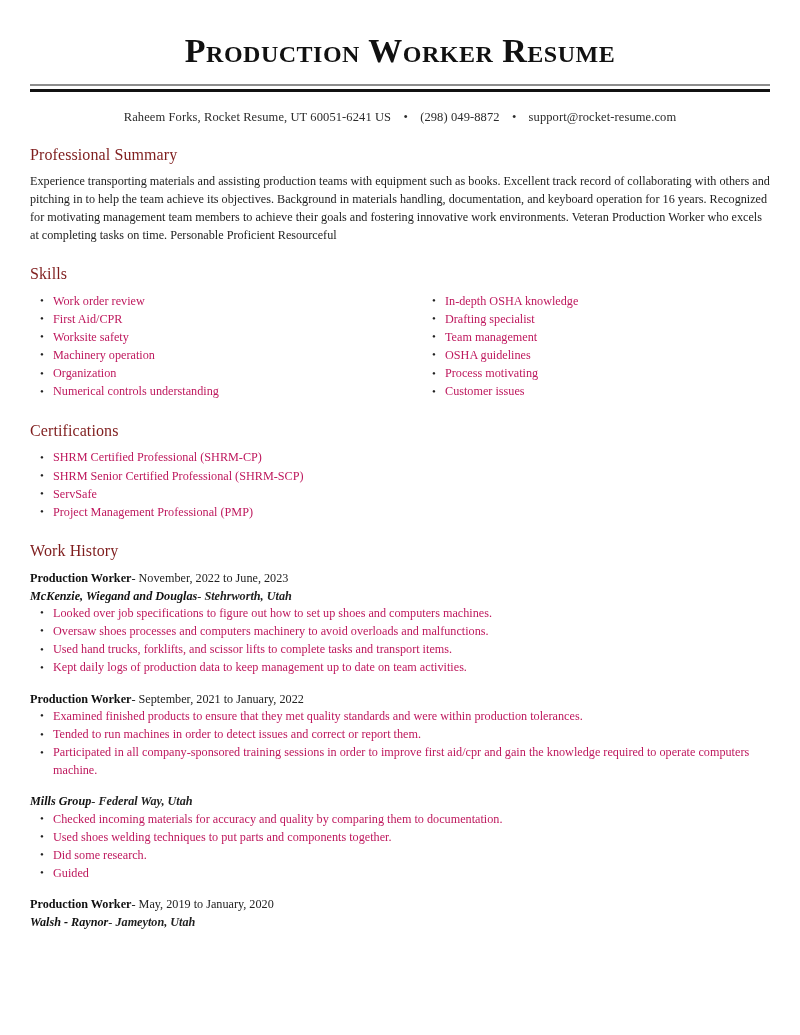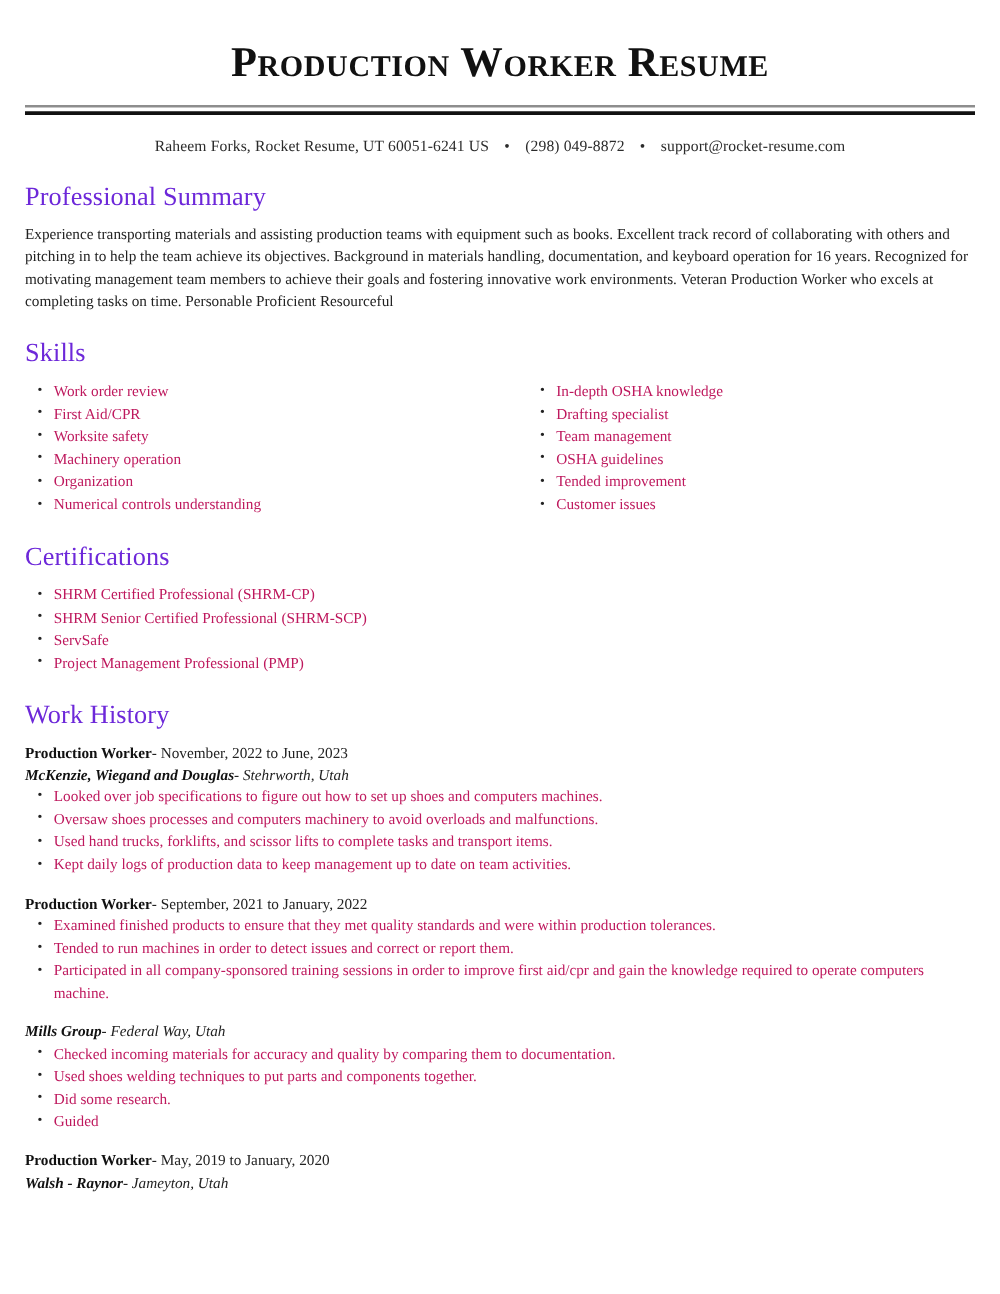--- a/index.html
+++ b/index.html
@@ -20,7 +20,7 @@
     width: 800px;
     height: 851px;
     box-sizing: border-box;
-    padding: 0 20px;
+    padding: 0 30px;
     position: relative;
   }
 

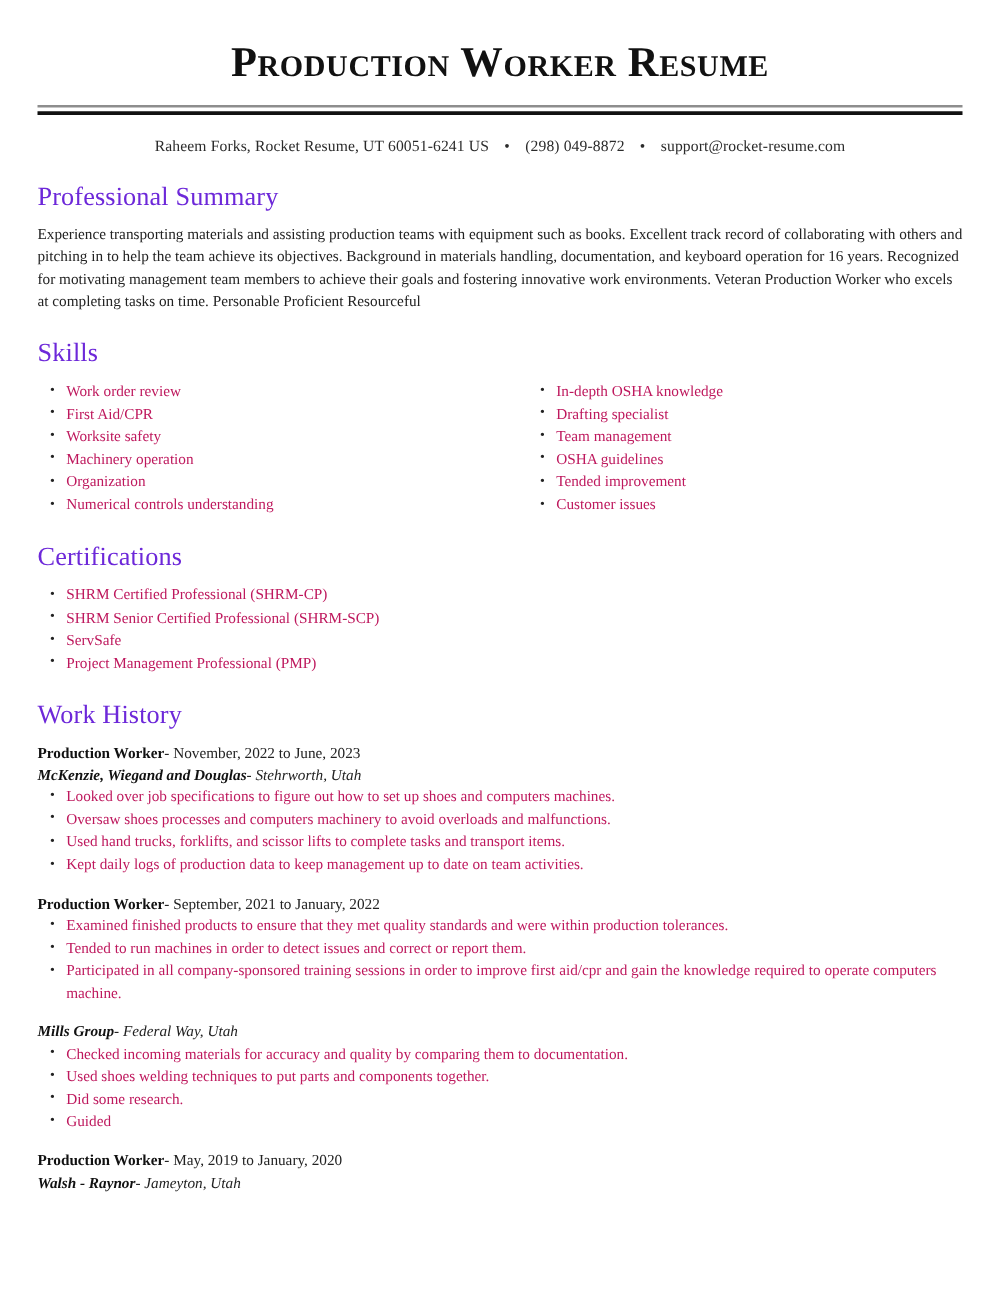--- a/index.html
+++ b/index.html
@@ -75,9 +75,9 @@
   }
   .section-title {
     font-family: "Liberation Serif", "DejaVu Serif", serif;
-    font-size: 21px;
+    font-size: 16px;
     font-weight: normal;
-    color: #6d28d9;
+    color: #7f1d1d;
     margin: 0 0 9px 0;
     line-height: 1.2;
     letter-spacing: 0.1px;

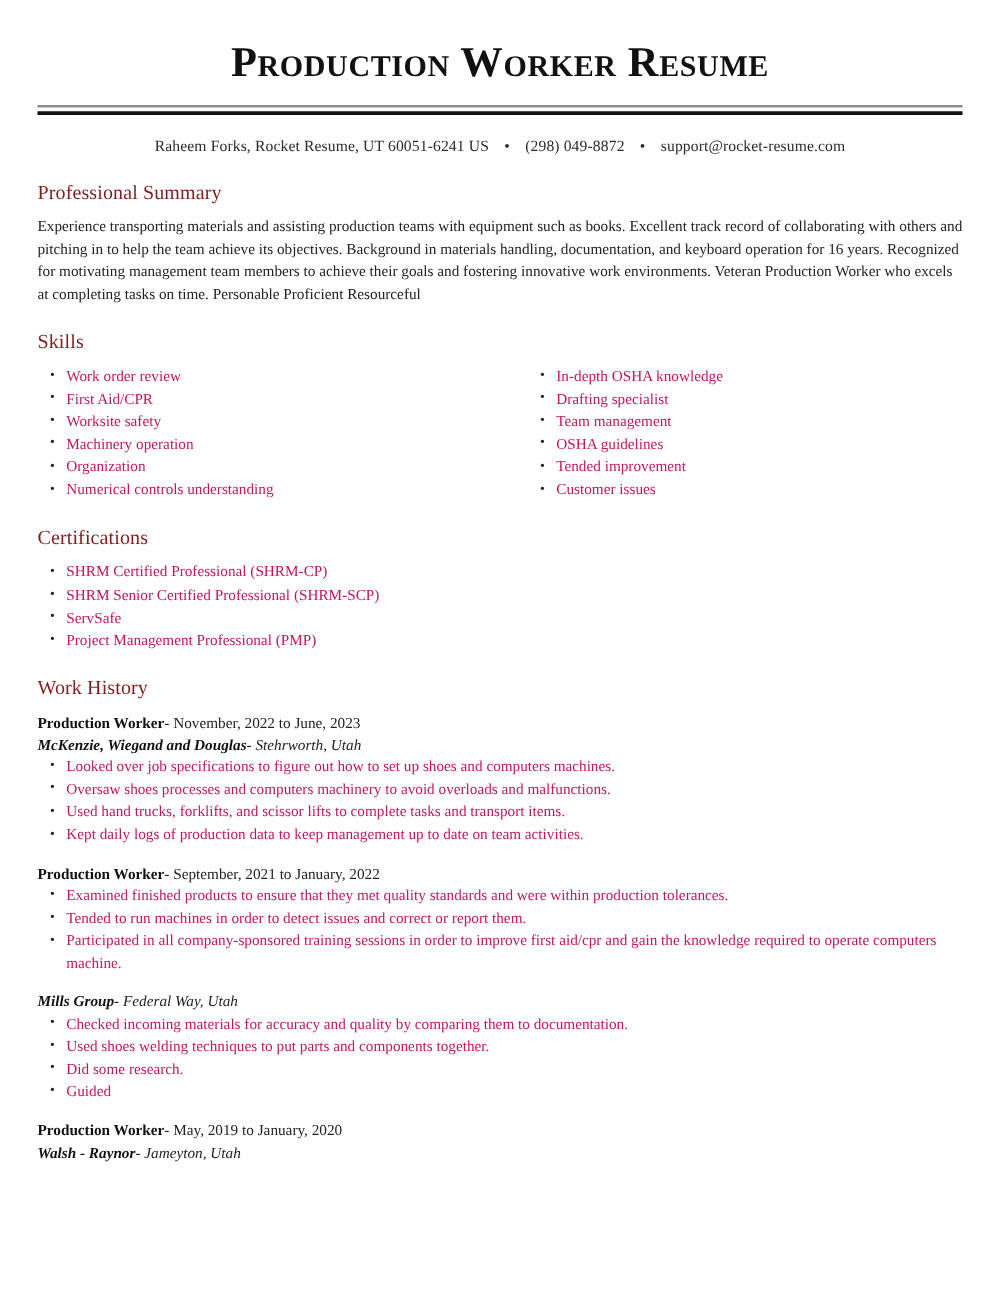--- a/index.html
+++ b/index.html
@@ -209,7 +209,7 @@
           <li>Drafting specialist</li>
           <li>Team management</li>
           <li>OSHA guidelines</li>
-          <li>Tended improvement</li>
+          <li>Process motivating</li>
           <li>Customer issues</li>
         </ul>
       </div>

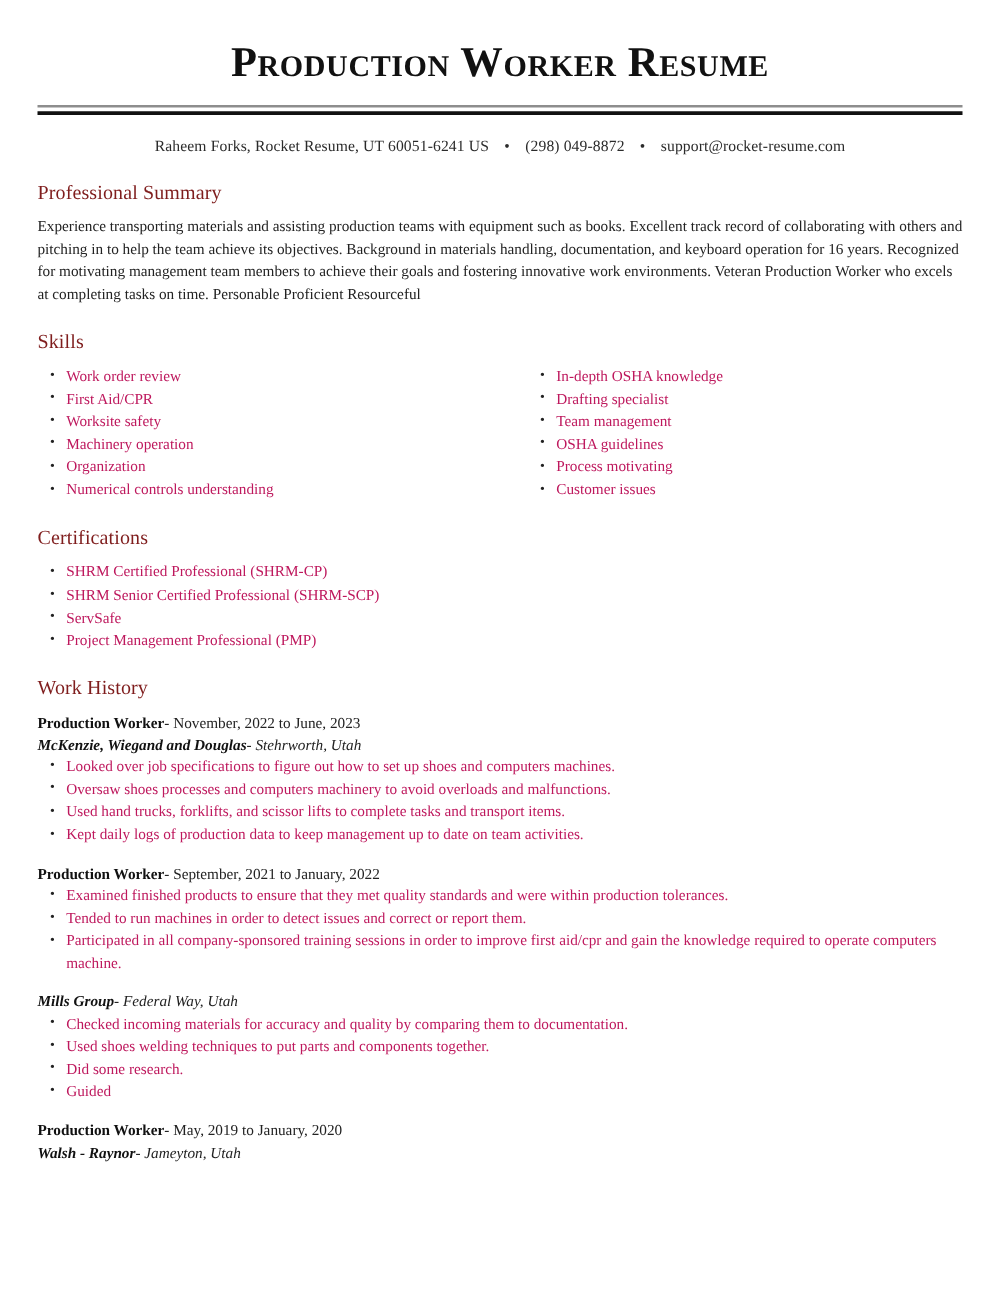--- a/index.html
+++ b/index.html
@@ -155,7 +155,7 @@
   .job-location {
     font-style: italic;
     color: #222222;
-    font-weight: normal;
+    font-weight: bold;
   }
   .job-sep {
     color: #222222;

